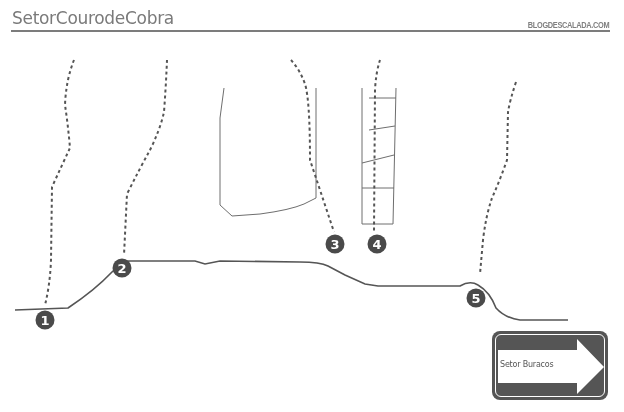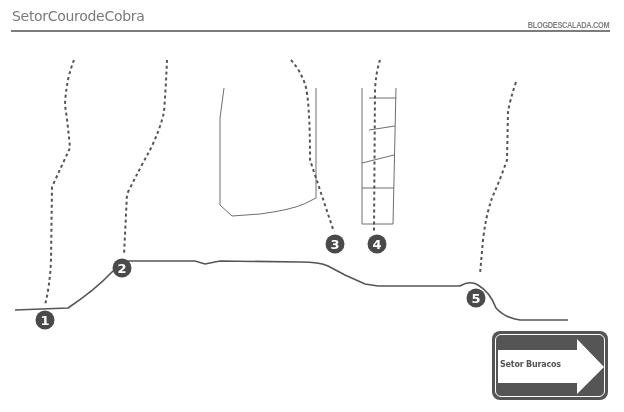--- a/index.html
+++ b/index.html
@@ -5,7 +5,7 @@
     html, body { margin: 0; padding: 0; background: #ffffff; }
     body { width: 624px; height: 412px; position: relative; overflow: hidden; font-family: "Liberation Sans", sans-serif; }
     .header { position: absolute; left: 0; top: 0; width: 624px; height: 40px; }
-    .title { position: absolute; left: 12px; top: 8px; font-family: "DejaVu Sans", sans-serif; font-size: 14px; color: #7a7a7a; letter-spacing: -0.3px; }
+    .title { position: absolute; left: 12px; top: 8px; font-family: "DejaVu Sans", sans-serif; font-size: 17px; color: #7a7a7a; letter-spacing: -0.3px; }
     .rule { position: absolute; left: 11px; top: 30px; width: 599px; height: 2px; background: #7c7c7c; }
     .site { position: absolute; right: 15px; top: 20px; font-family: "Liberation Sans Narrow", "Liberation Sans", sans-serif; font-size: 9px; font-weight: bold; color: #808080; letter-spacing: -0.4px; transform: scaleX(0.82); transform-origin: right center; }
     svg.topo { position: absolute; left: 0; top: 0; }

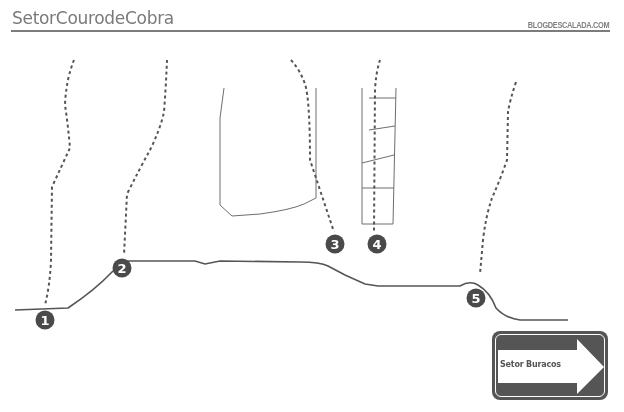--- a/index.html
+++ b/index.html
@@ -12,7 +12,7 @@
     .sign { position: absolute; left: 492px; top: 331px; width: 116px; height: 69px; border-radius: 8px; background: #555555; cursor: pointer; }
     .sign-inner { position: absolute; left: 3px; top: 3px; right: 3px; bottom: 3px; border: 1.5px solid #ffffff; border-radius: 6px; }
     .sign svg { position: absolute; left: 0; top: 0; }
-    .sign-label { position: absolute; left: 8px; top: 29px; font-family: "DejaVu Sans", sans-serif; font-weight: bold; font-size: 8px; color: #555555; letter-spacing: -0.2px; }
+    .sign-label { position: absolute; left: 8px; top: 29px; font-family: "DejaVu Sans", sans-serif; font-weight: normal; font-size: 8px; color: #555555; letter-spacing: -0.2px; }
   </style>
 </head>
 <body>

